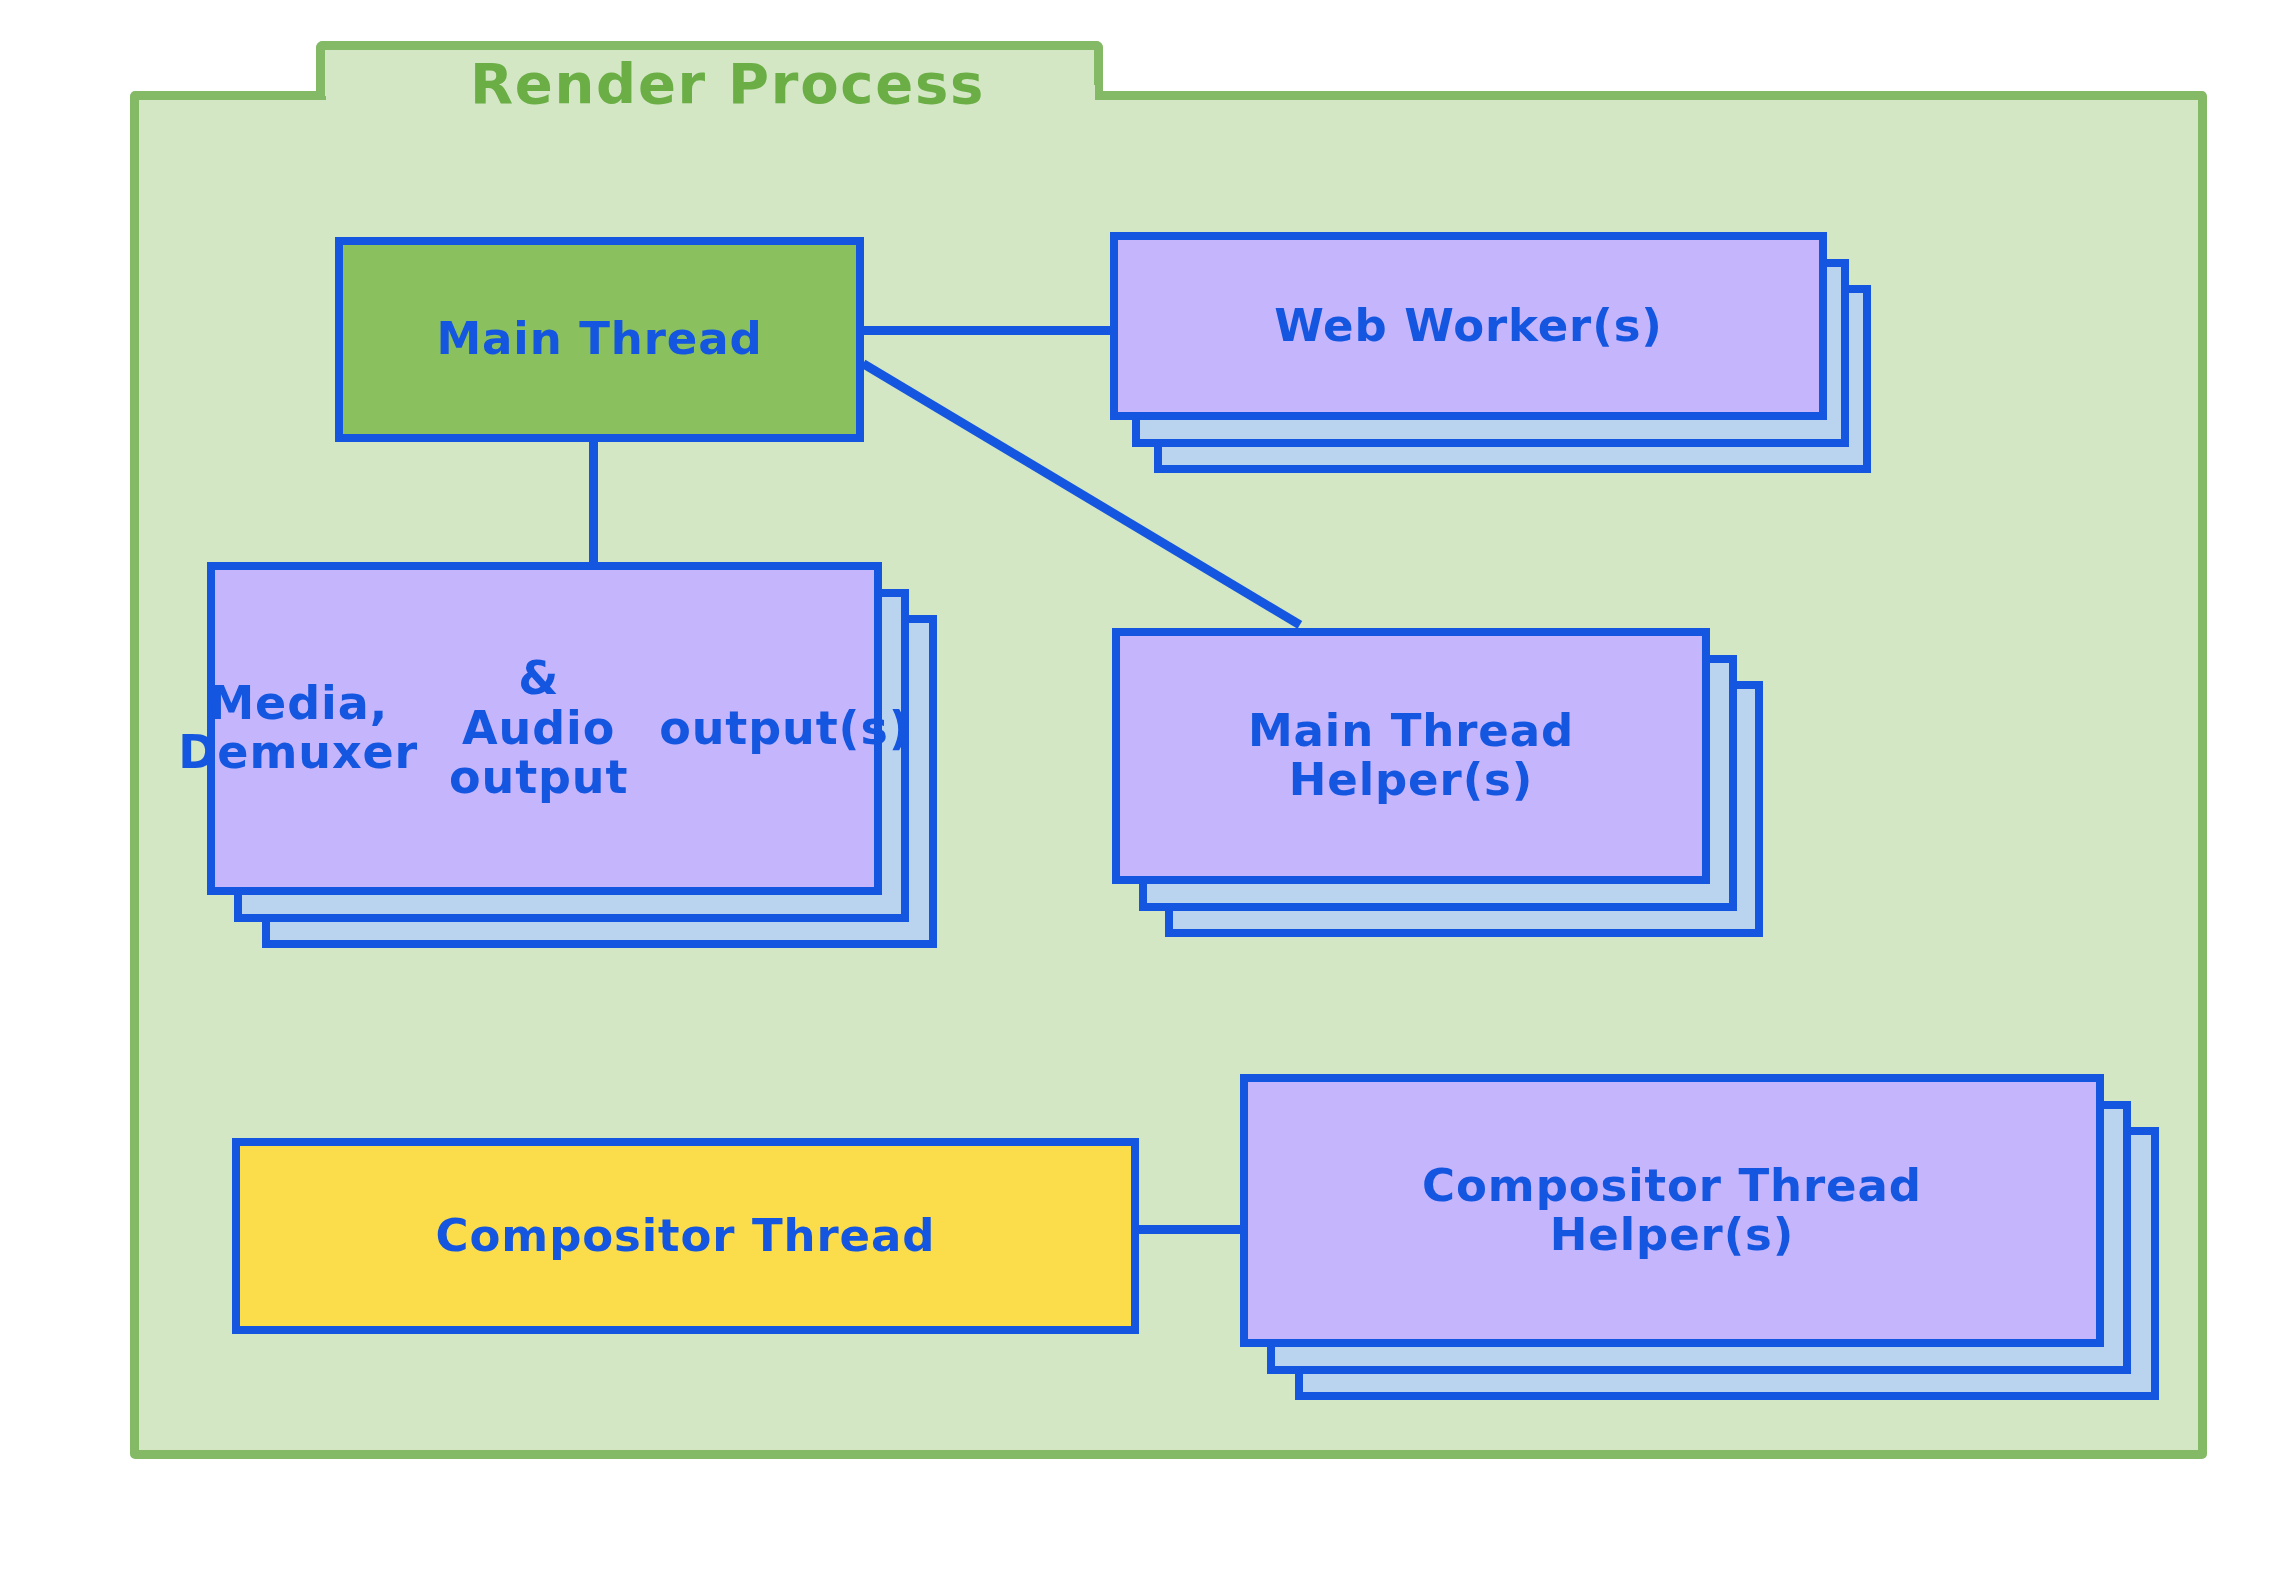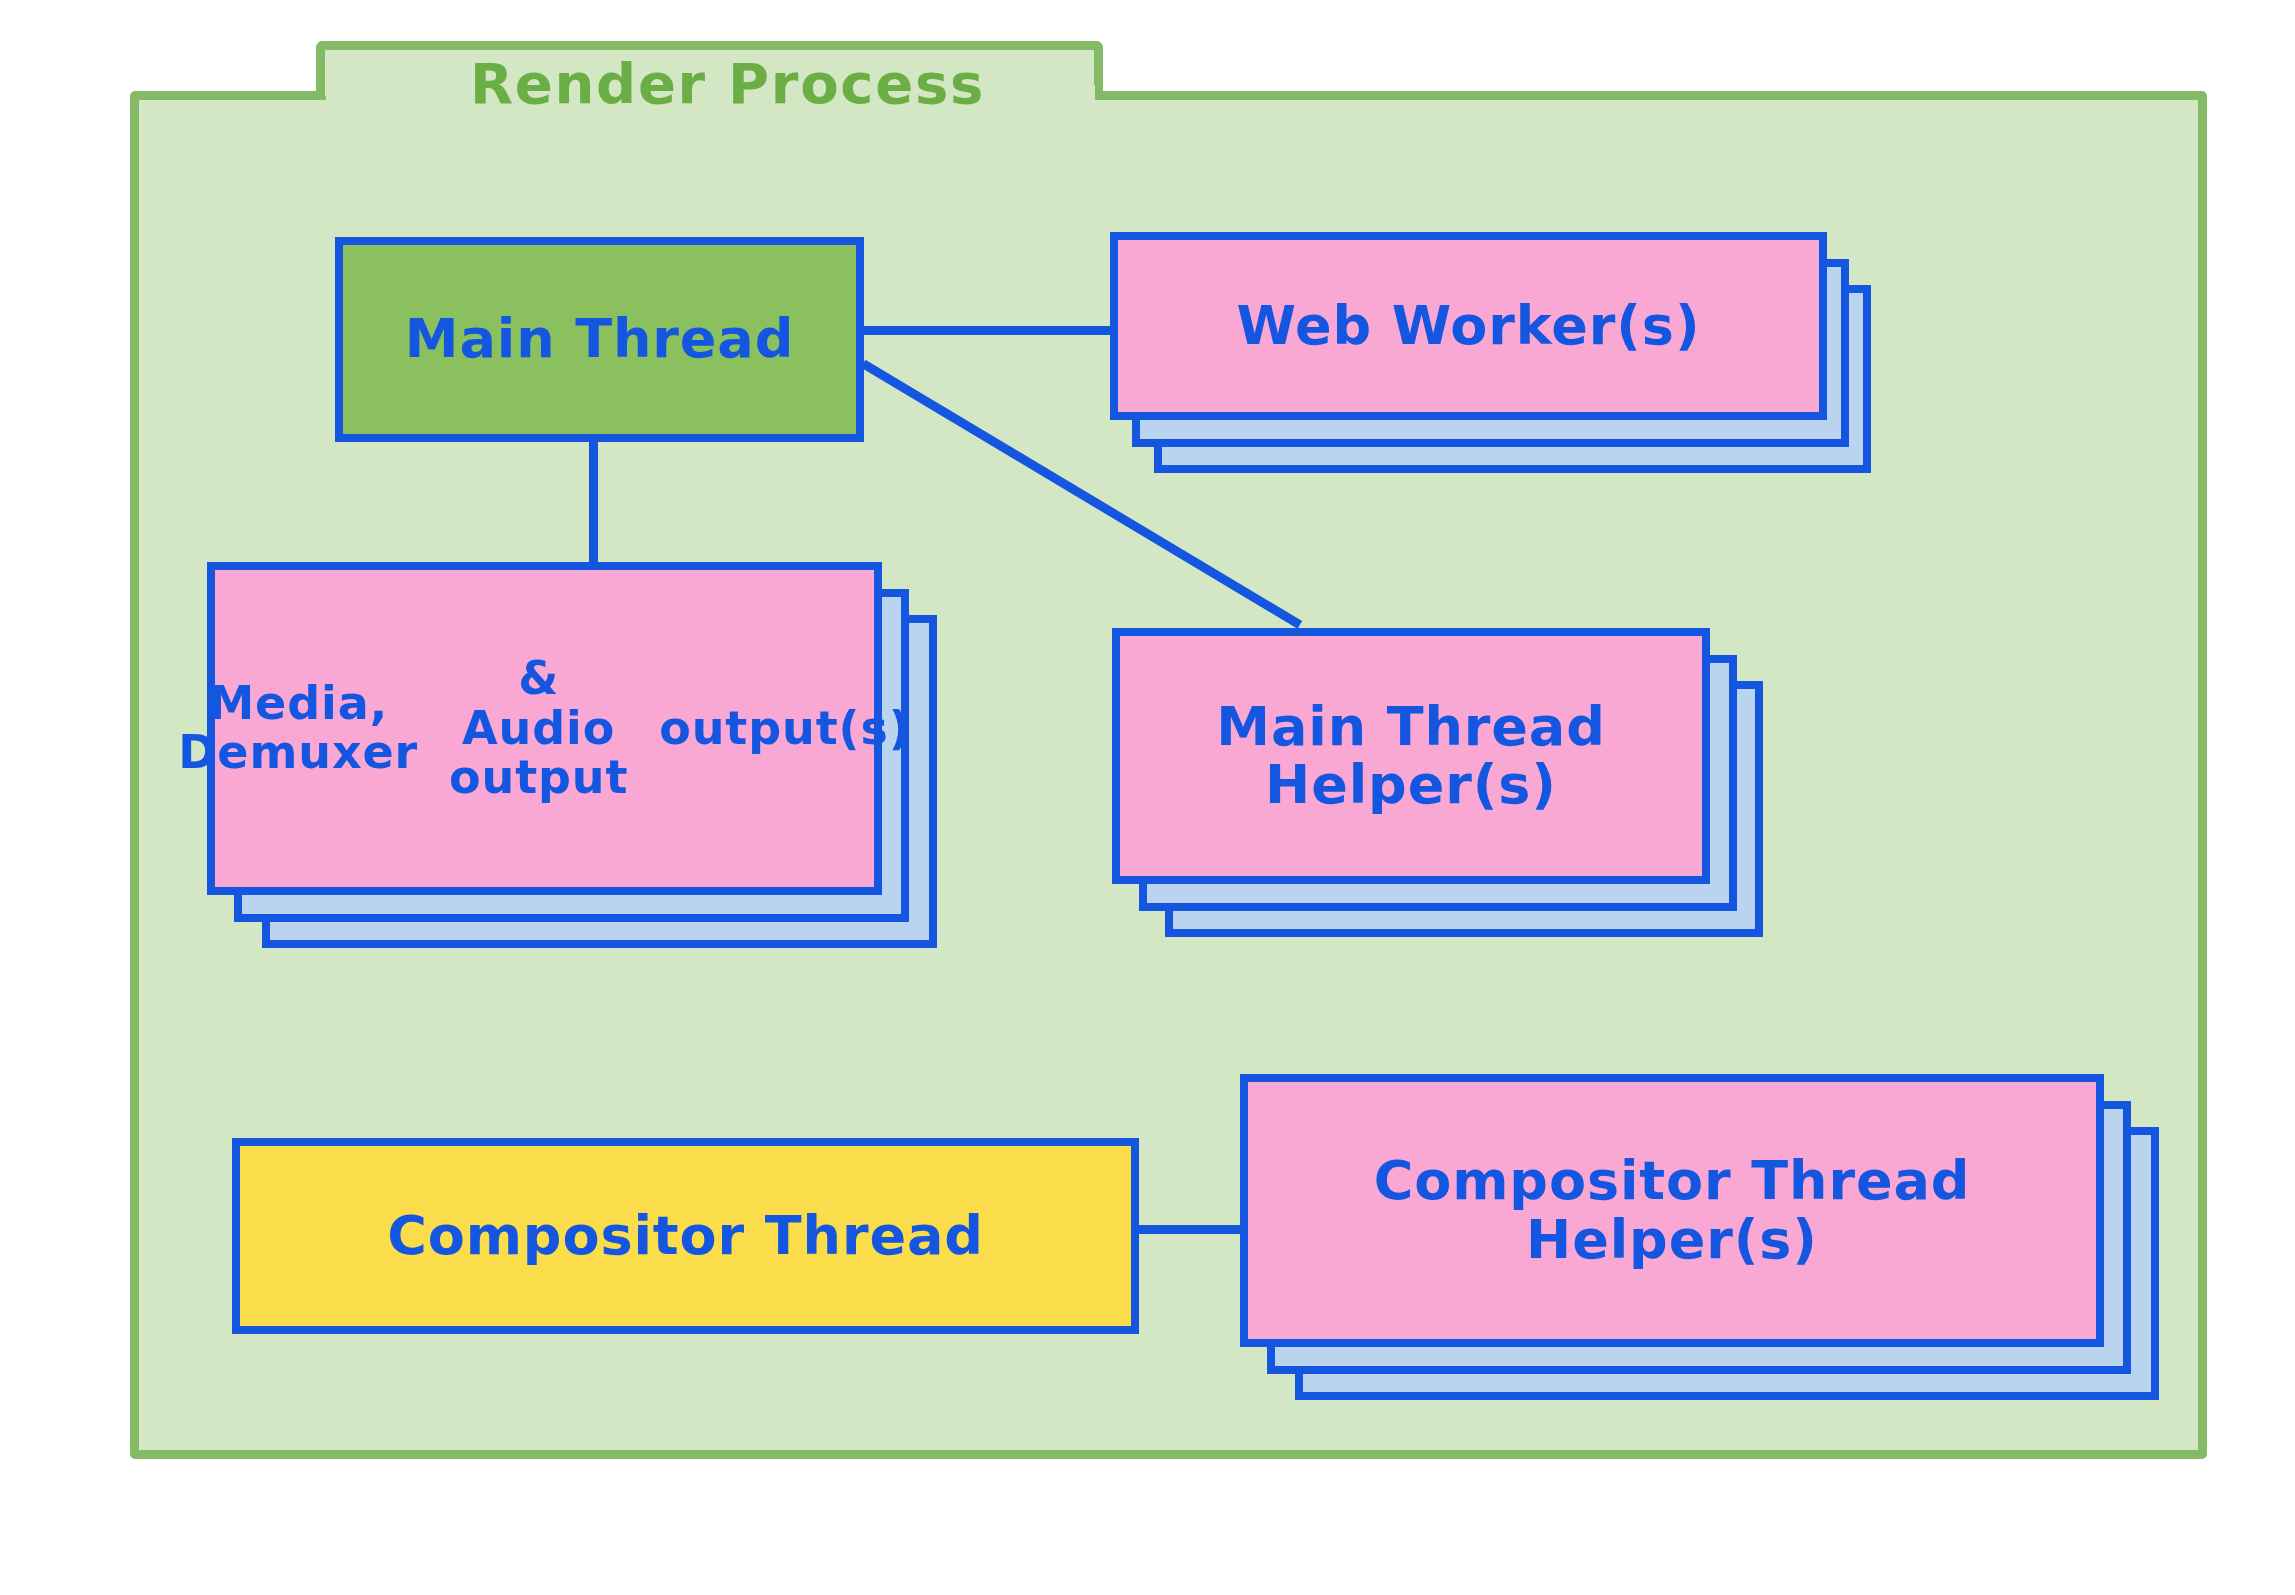--- a/index.html
+++ b/index.html
@@ -109,7 +109,7 @@
 
   .label {
     color: #1456E0;
-    font-size: 54px;
+    font-size: 45px;
     font-weight: 700;
     line-height: 1.08;
     text-align: center;

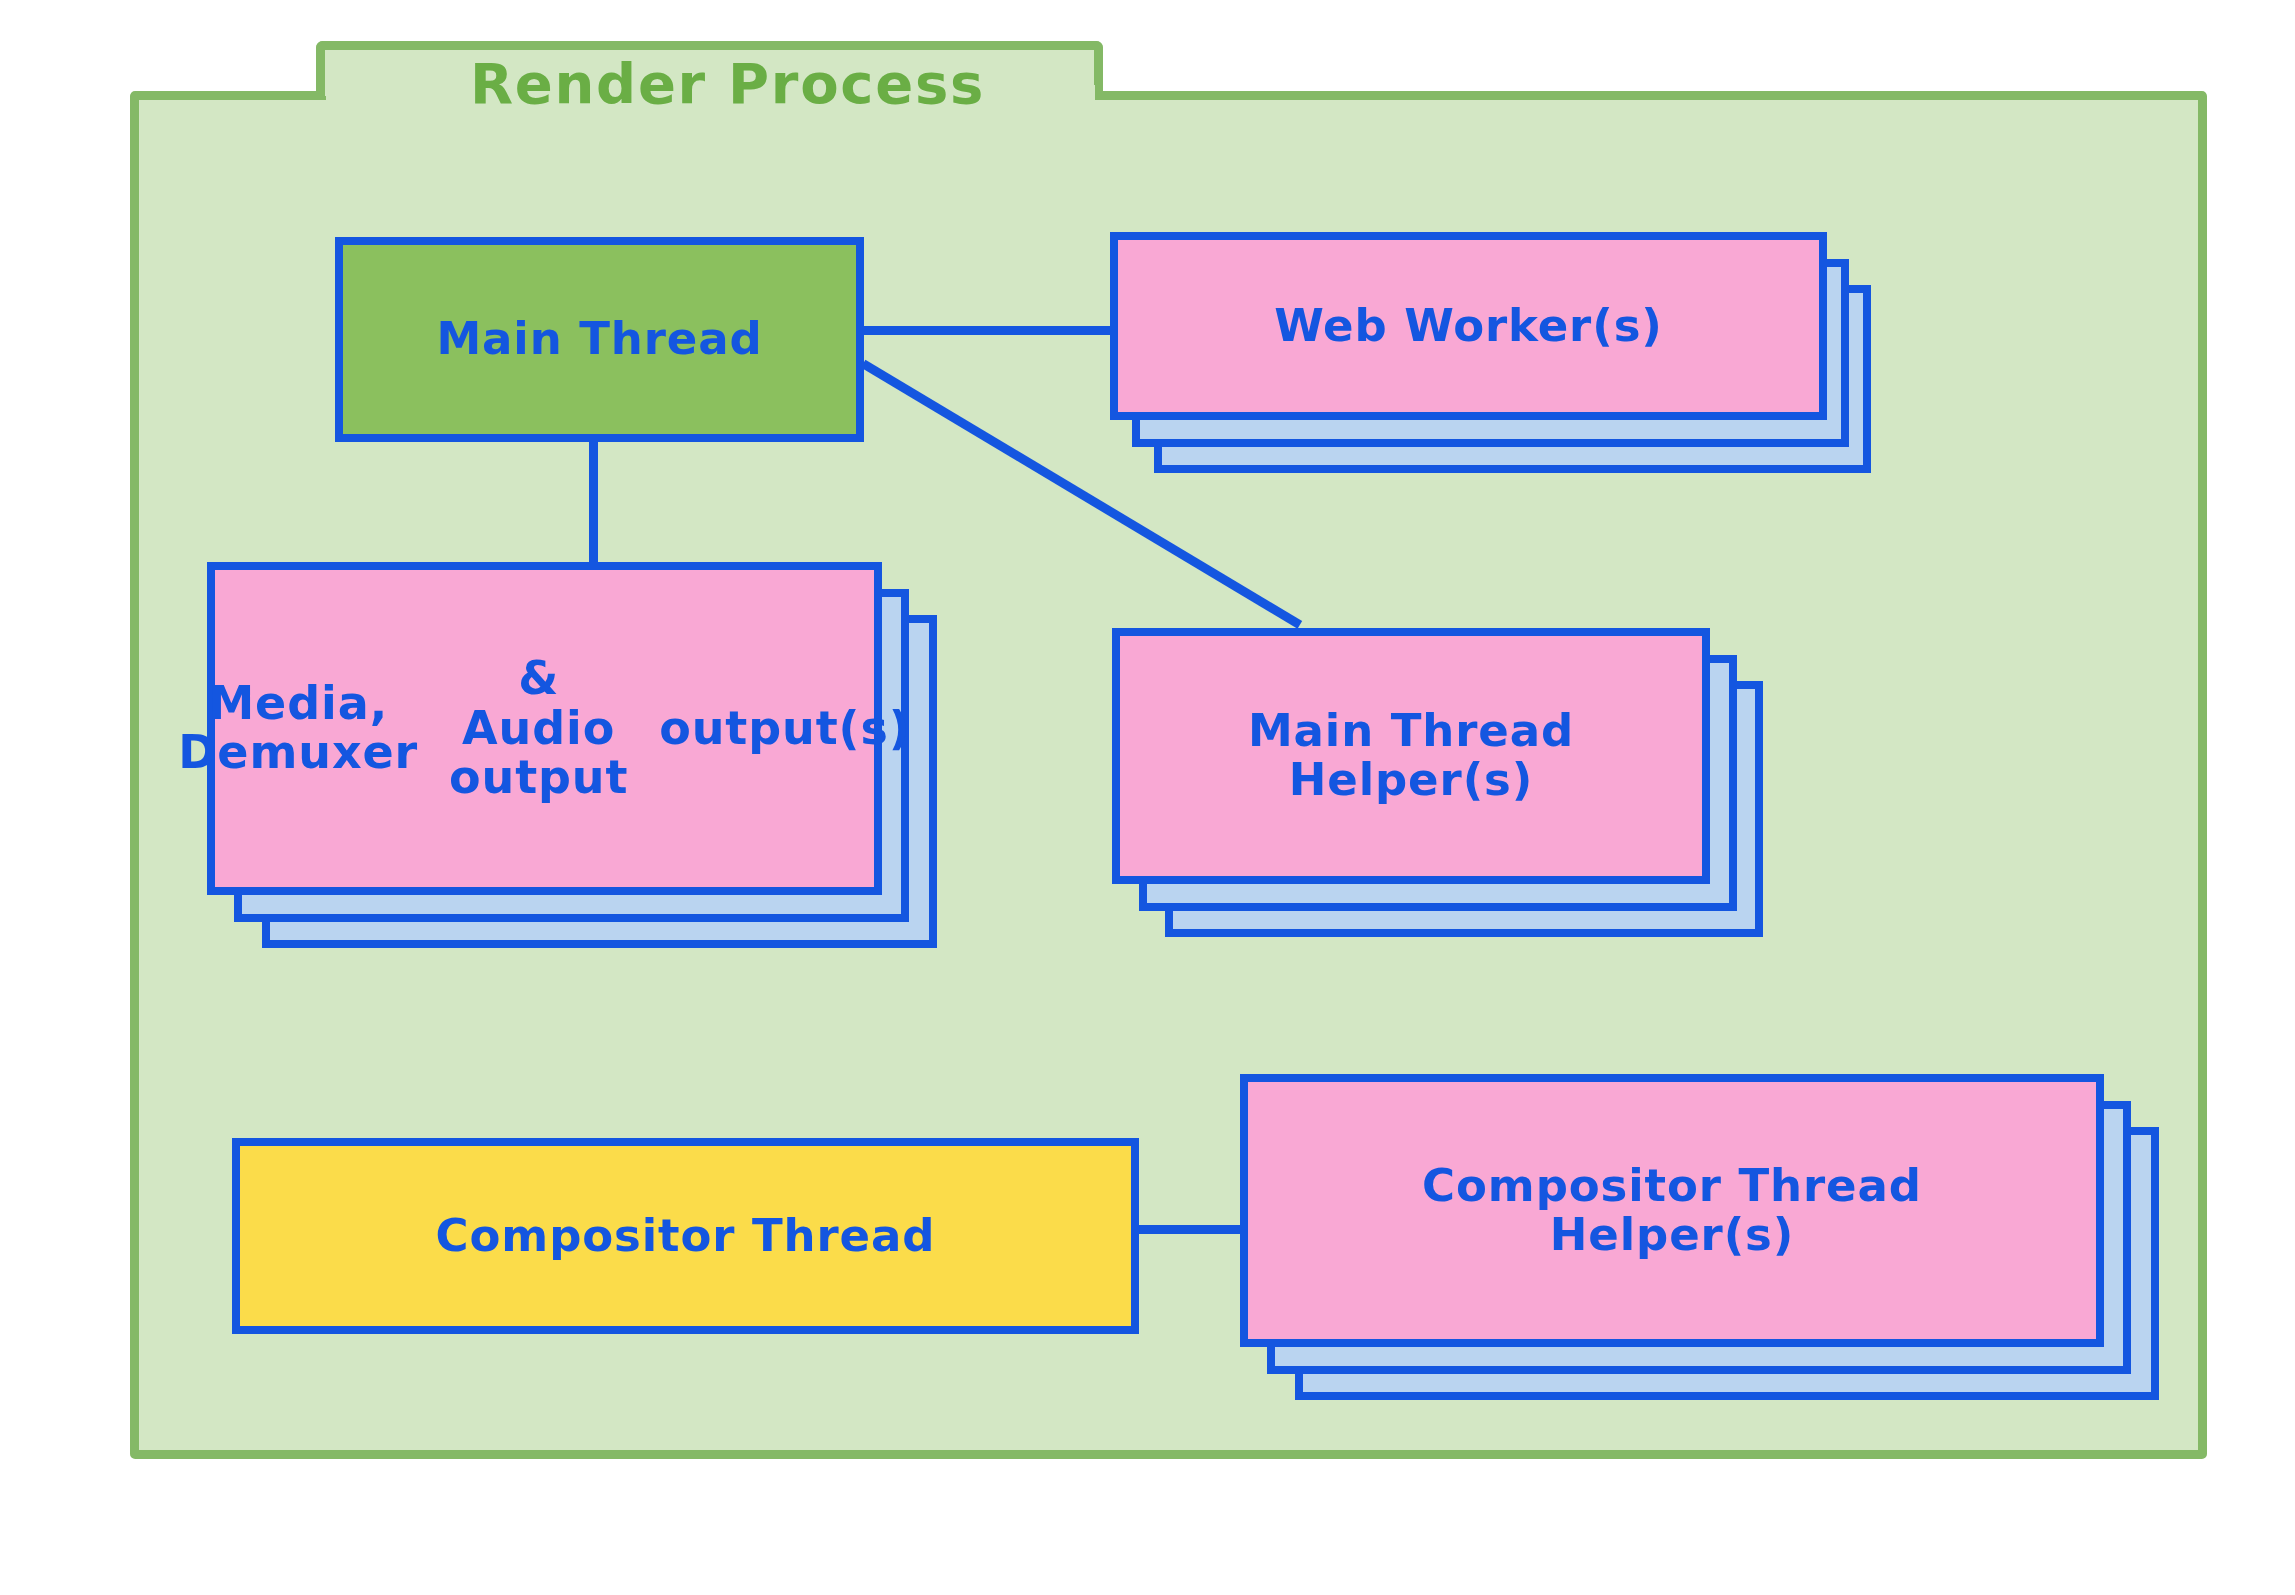--- a/index.html
+++ b/index.html
@@ -91,7 +91,7 @@
     height: 100%;
     box-sizing: border-box;
     border: 8.5px solid #1456E0;
-    background: #f9a8d4;
+    background: #c4b5fd;
     display: flex;
     align-items: center;
     justify-content: center;

